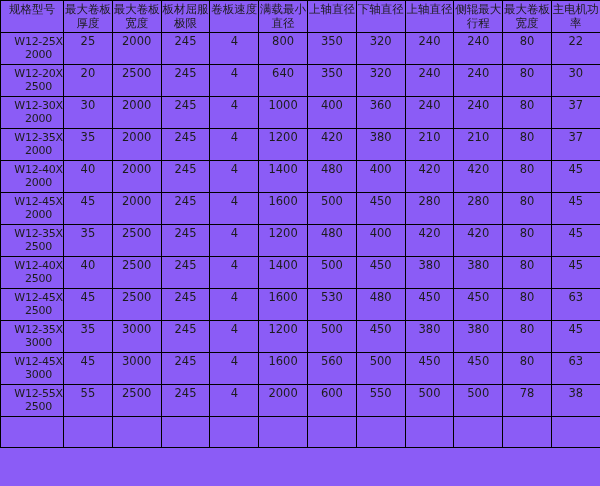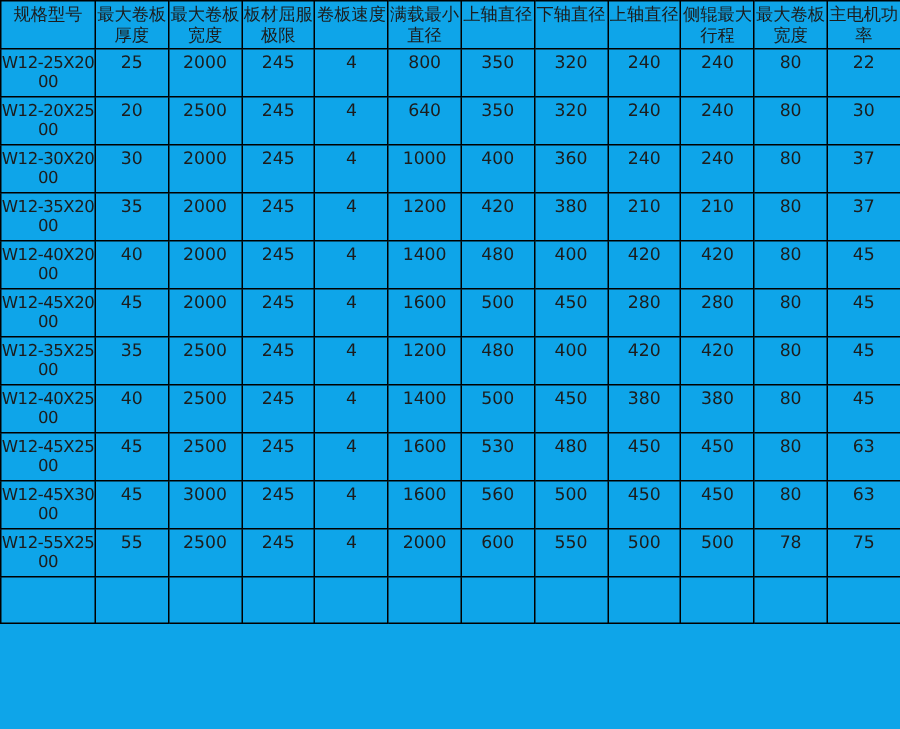--- a/index.html
+++ b/index.html
@@ -11,7 +11,7 @@
     width: 600px;
     height: 486px;
     overflow: hidden;
-    background: #0ea5e9;
+    background: #8b5cf6;
     position: relative;
   }
   table.spec {

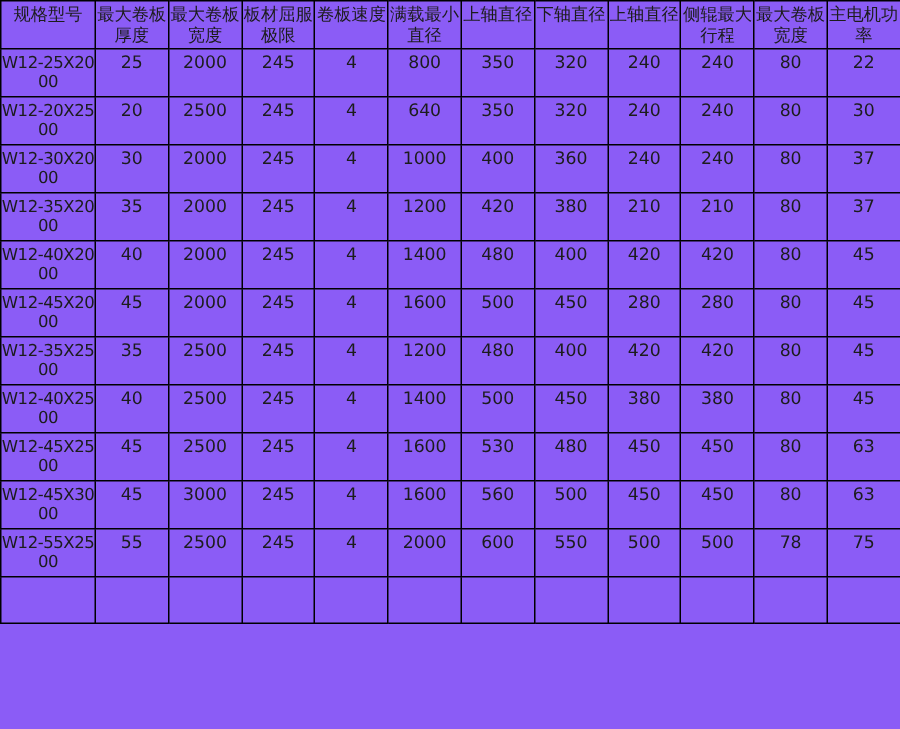--- a/index.html
+++ b/index.html
@@ -39,6 +39,7 @@
     letter-spacing: -0.3px;
     word-break: break-all;
     line-height: 13px;
+    padding-left: 13px;
   }
   tr.empty-row td {
     height: 28px;

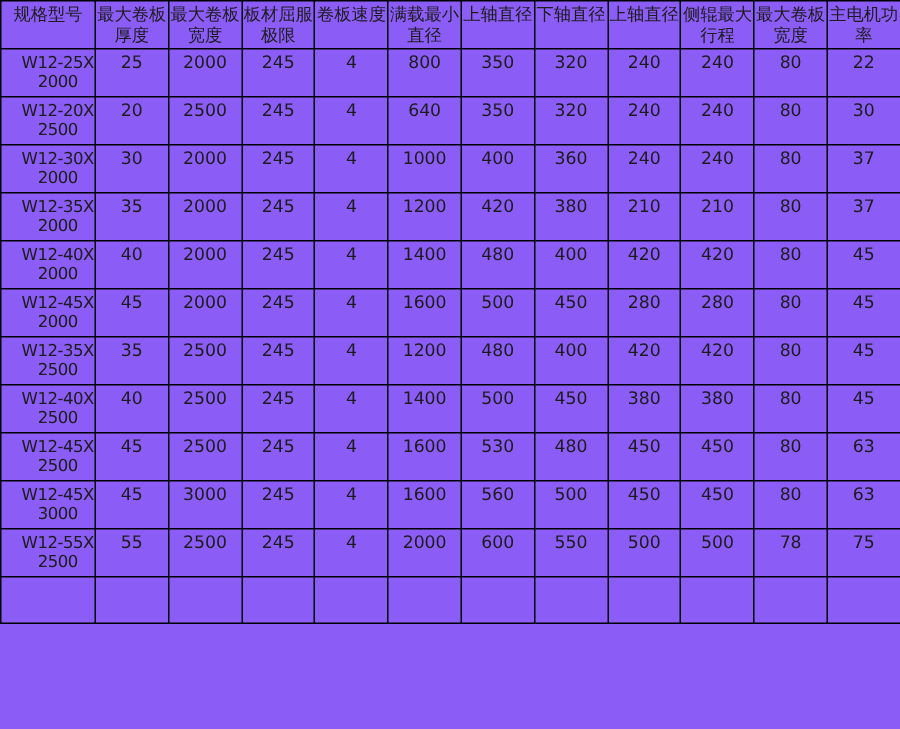--- a/index.html
+++ b/index.html
@@ -208,6 +208,20 @@
           <td>63</td>
         </tr>
         <tr>
+          <td class="model">W12-35X3000</td>
+          <td>35</td>
+          <td>3000</td>
+          <td>245</td>
+          <td>4</td>
+          <td>1200</td>
+          <td>500</td>
+          <td>450</td>
+          <td>380</td>
+          <td>380</td>
+          <td>80</td>
+          <td>45</td>
+        </tr>
+        <tr>
           <td class="model">W12-45X3000</td>
           <td>45</td>
           <td>3000</td>

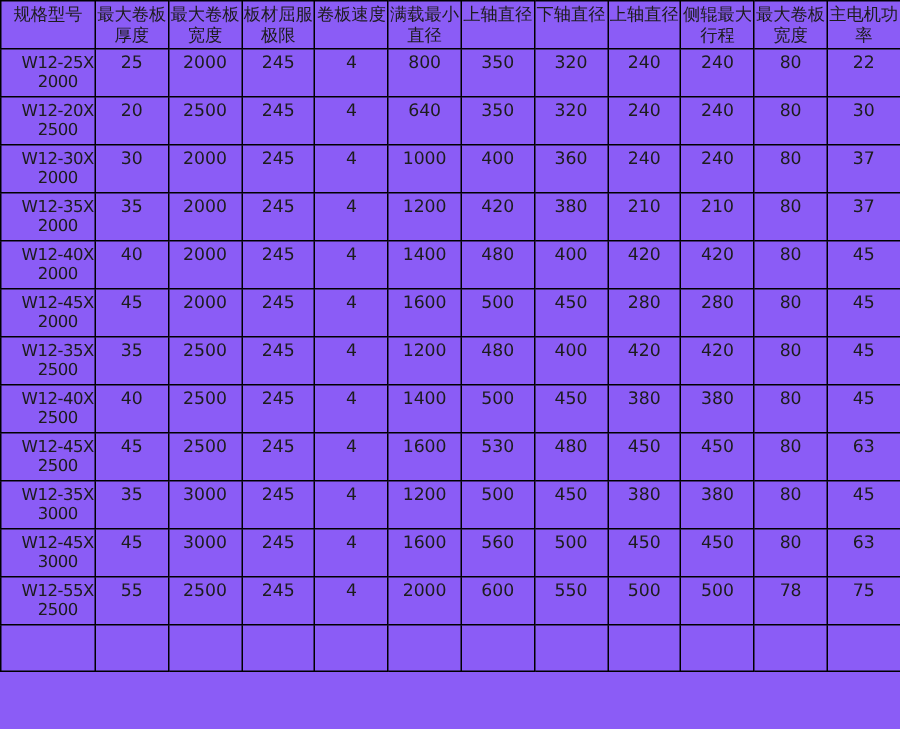--- a/index.html
+++ b/index.html
@@ -247,7 +247,7 @@
           <td>500</td>
           <td>500</td>
           <td>78</td>
-          <td>75</td>
+          <td>38</td>
         </tr>
         <tr class="empty-row">
           <td></td>

